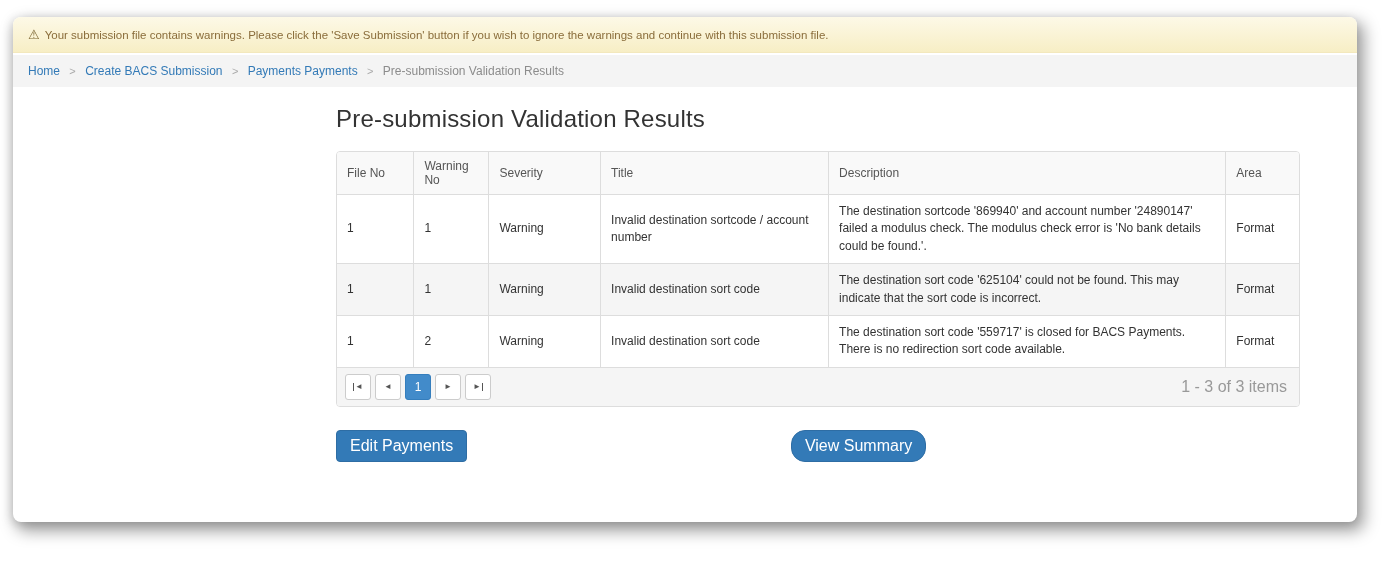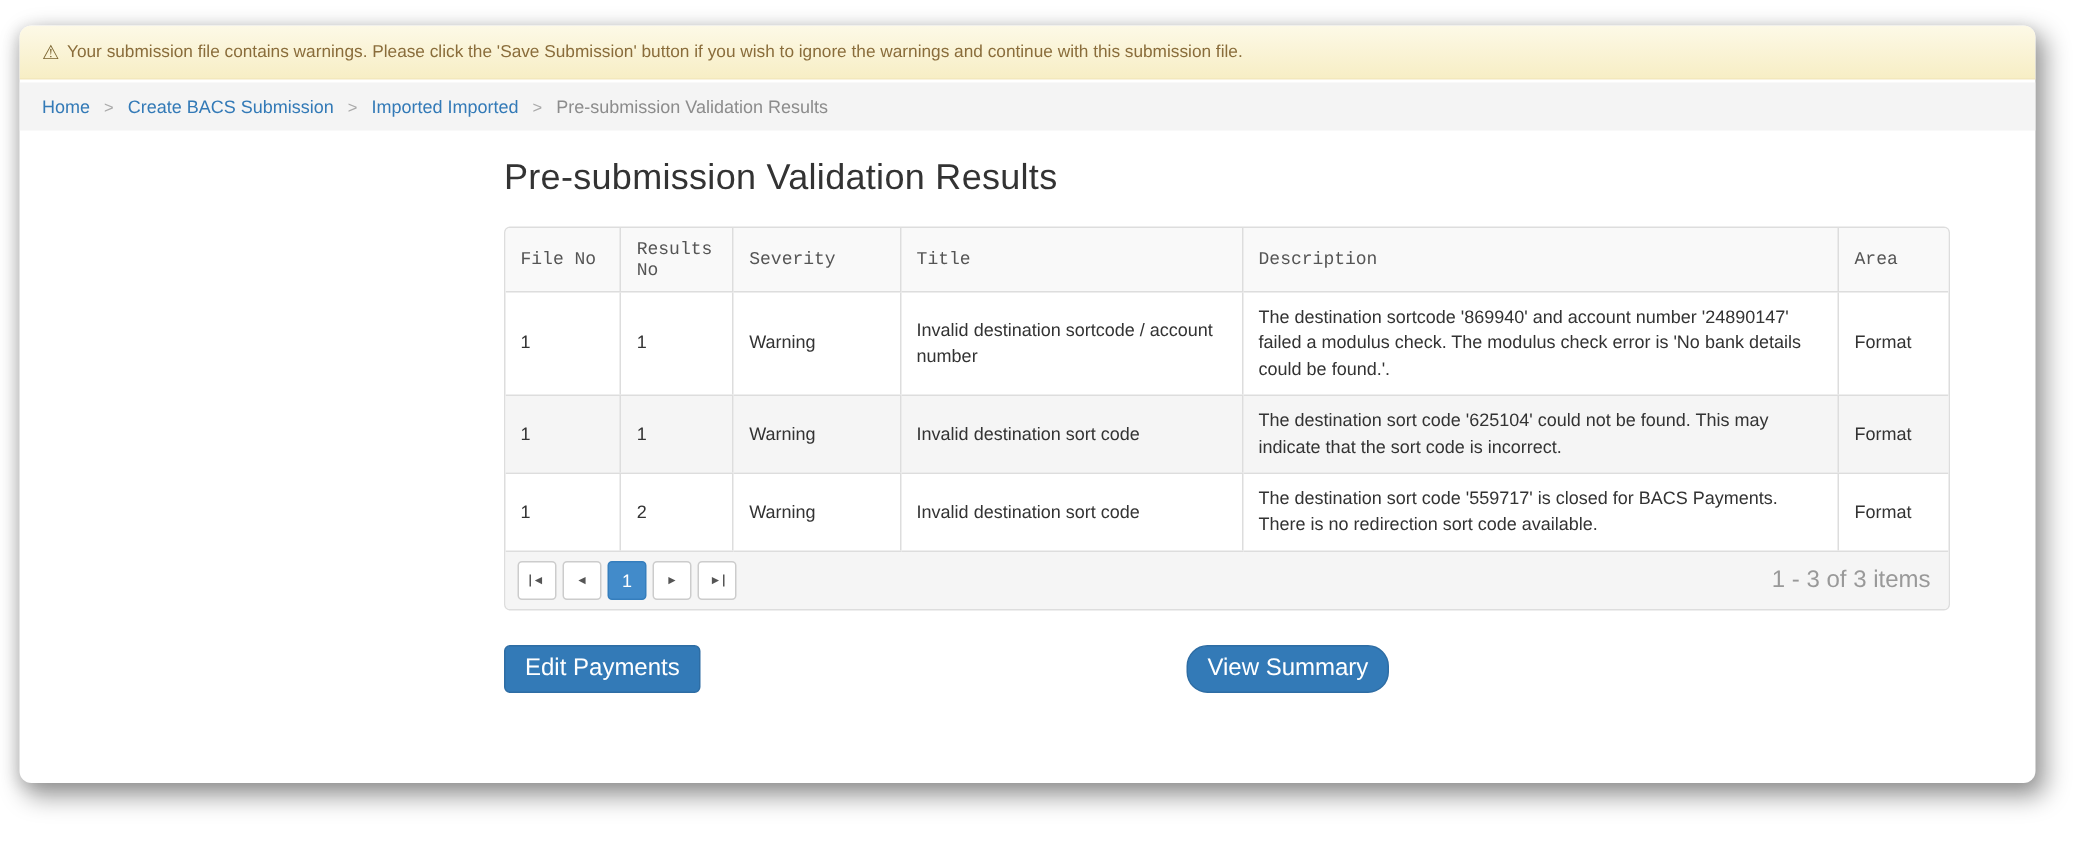--- a/index.html
+++ b/index.html
@@ -179,7 +179,7 @@
     <span class="sep">&gt;</span>
     <a>Create BACS Submission</a>
     <span class="sep">&gt;</span>
-    <a>Imported Imported</a>
+    <a>Payments Payments</a>
     <span class="sep">&gt;</span>
     <span class="current">Pre-submission Validation Results</span>
   </div>

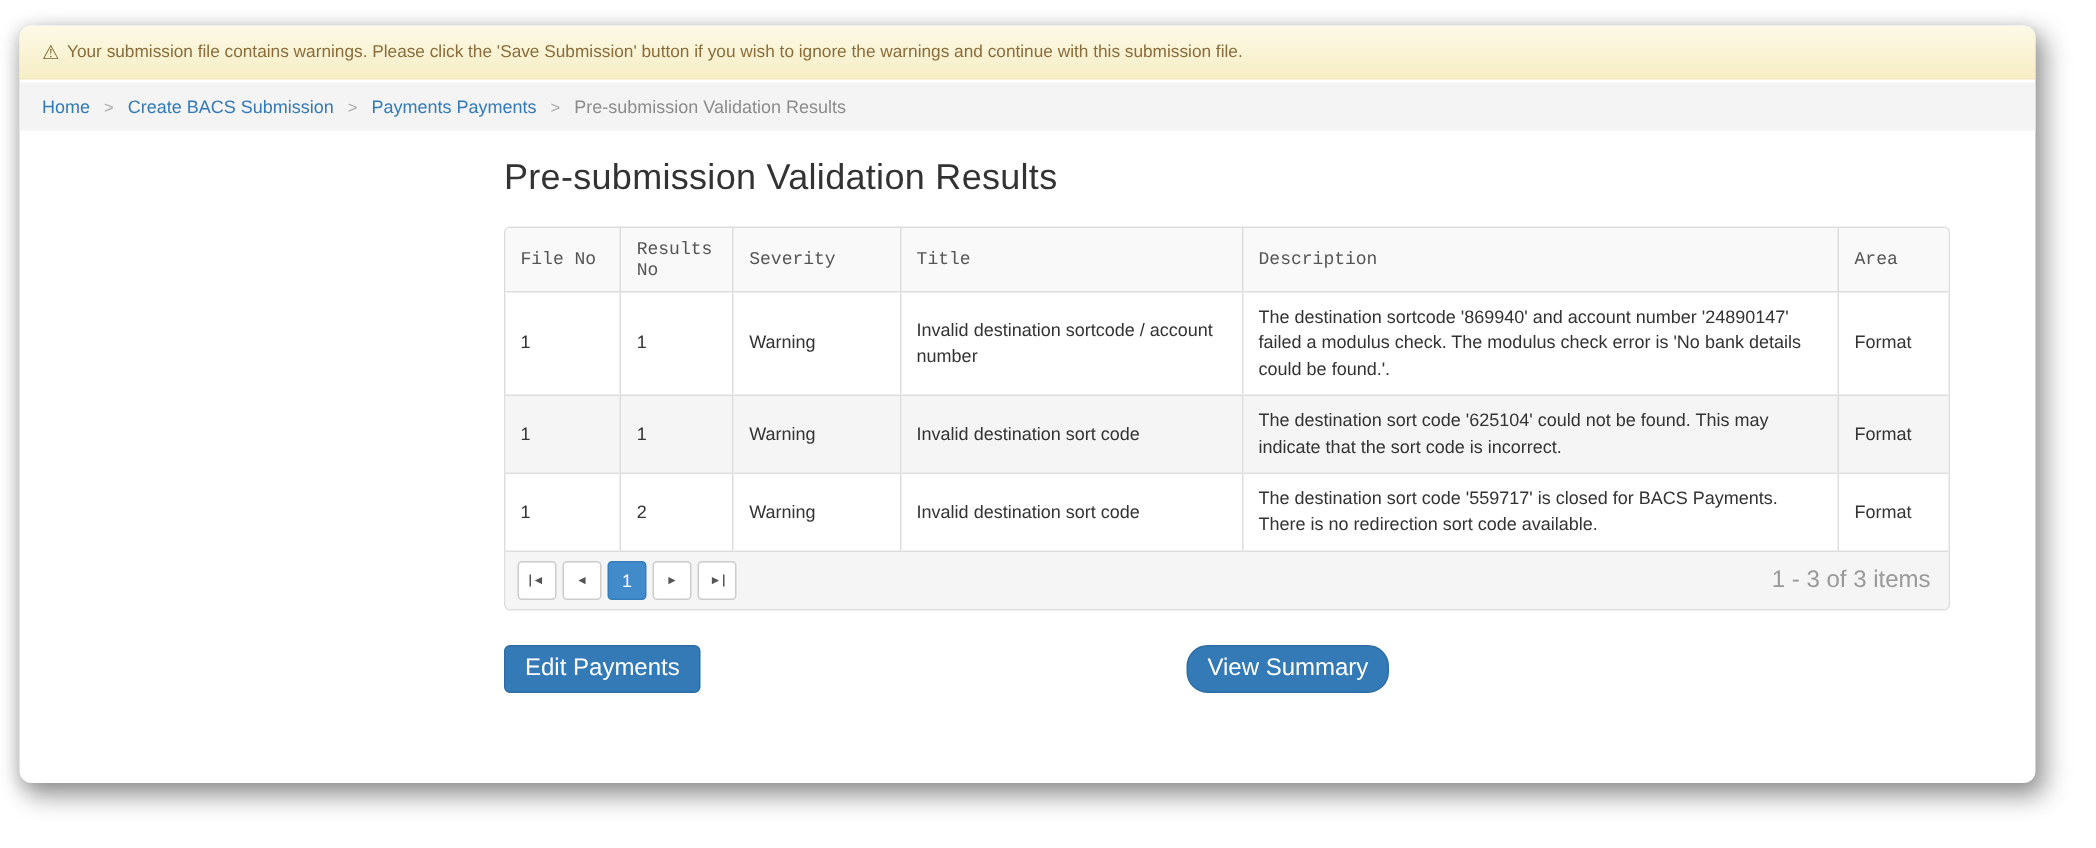--- a/index.html
+++ b/index.html
@@ -85,7 +85,6 @@
     border-bottom:1px solid #dddddd;
     border-left:1px solid #dddddd;
     height:30px;
-    font-family:Liberation Mono, monospace;
   }
   table.results th:first-child { border-left:none; }
   table.results td {

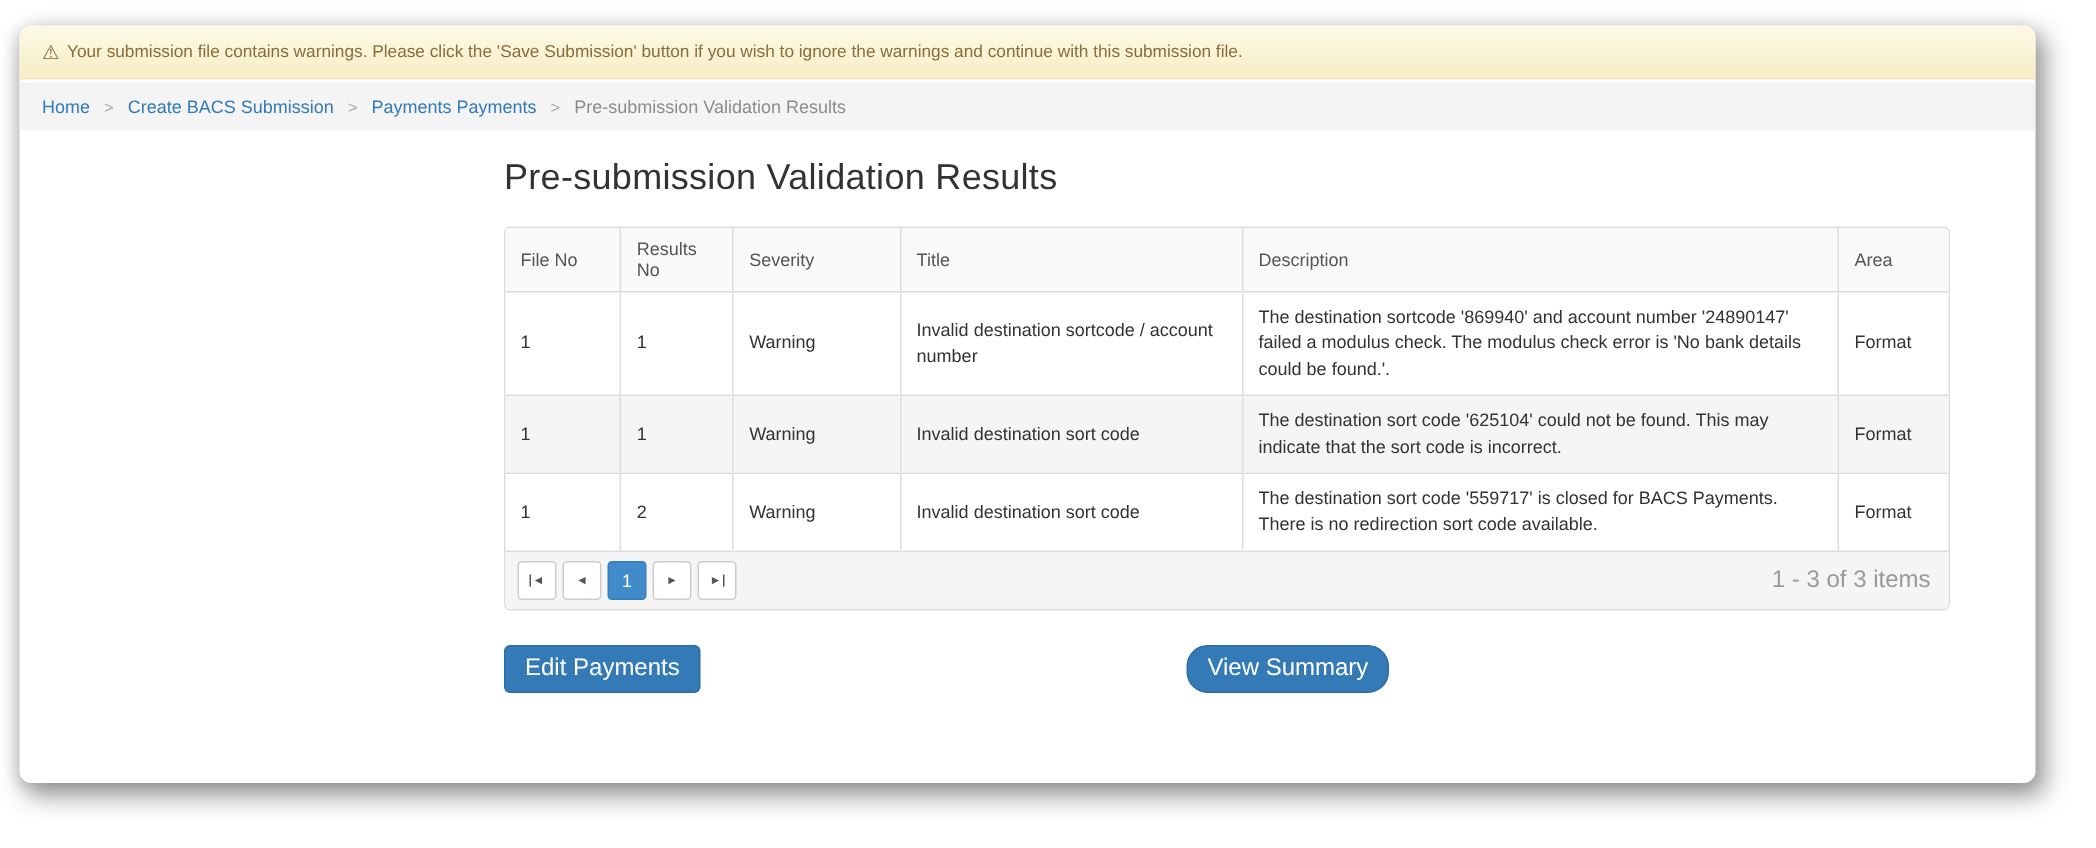--- a/index.html
+++ b/index.html
@@ -199,7 +199,7 @@
         <thead>
           <tr>
             <th>File No</th>
-            <th>Results No</th>
+            <th>Warning No</th>
             <th>Severity</th>
             <th>Title</th>
             <th>Description</th>

